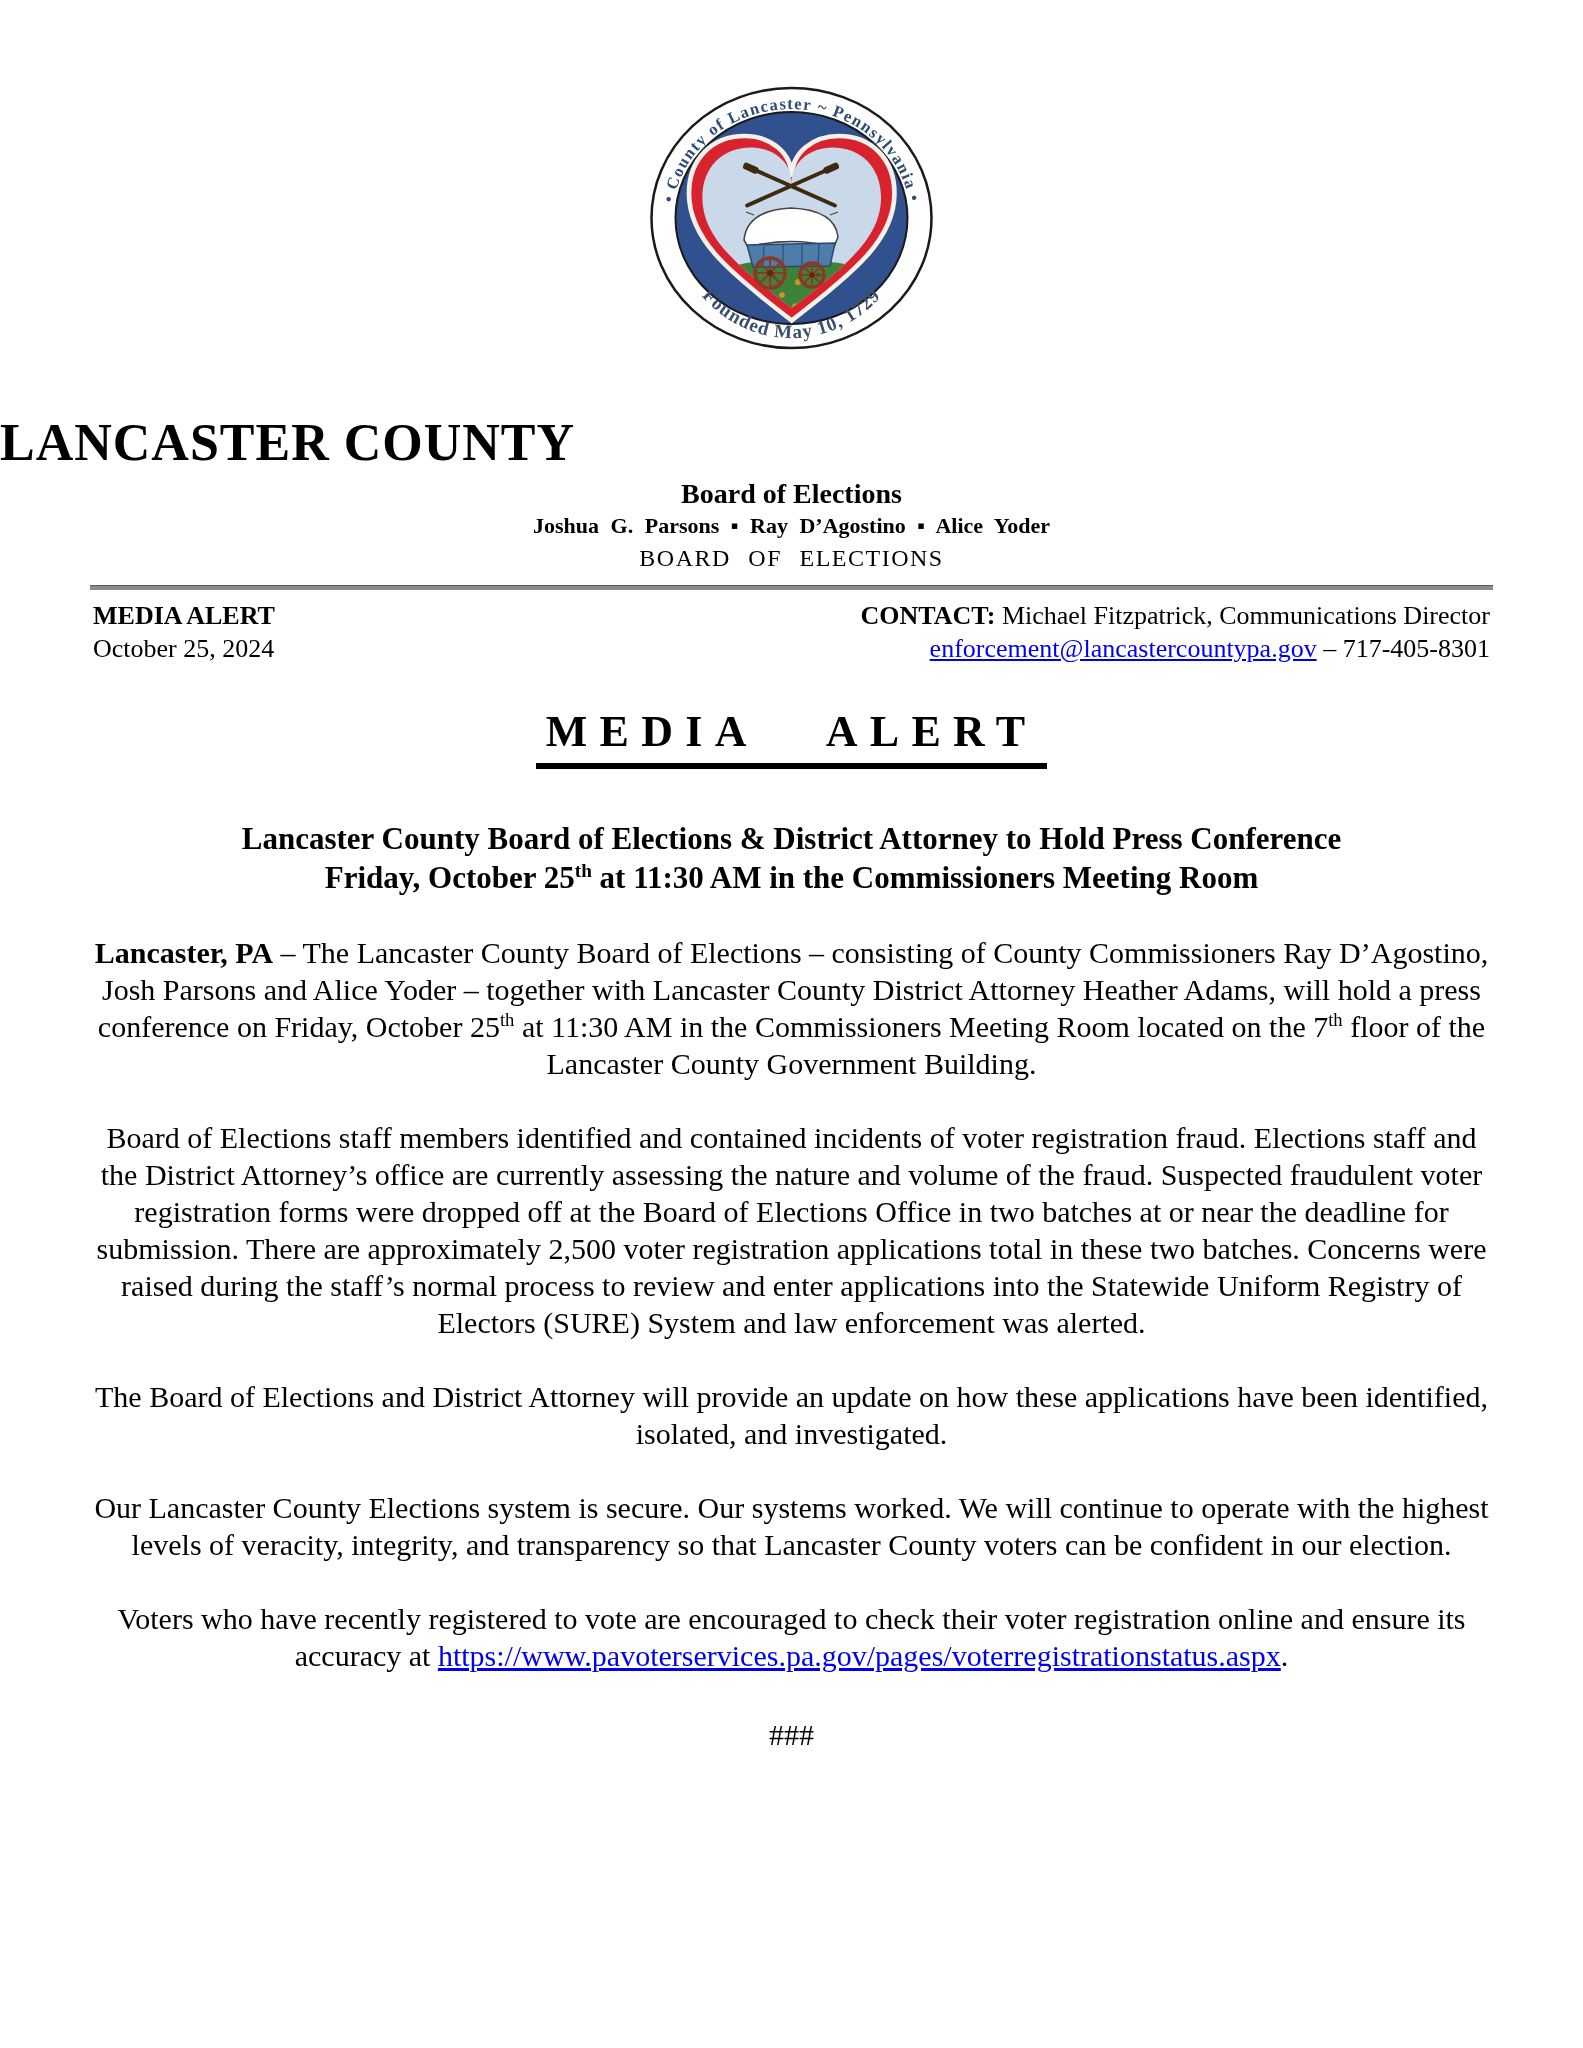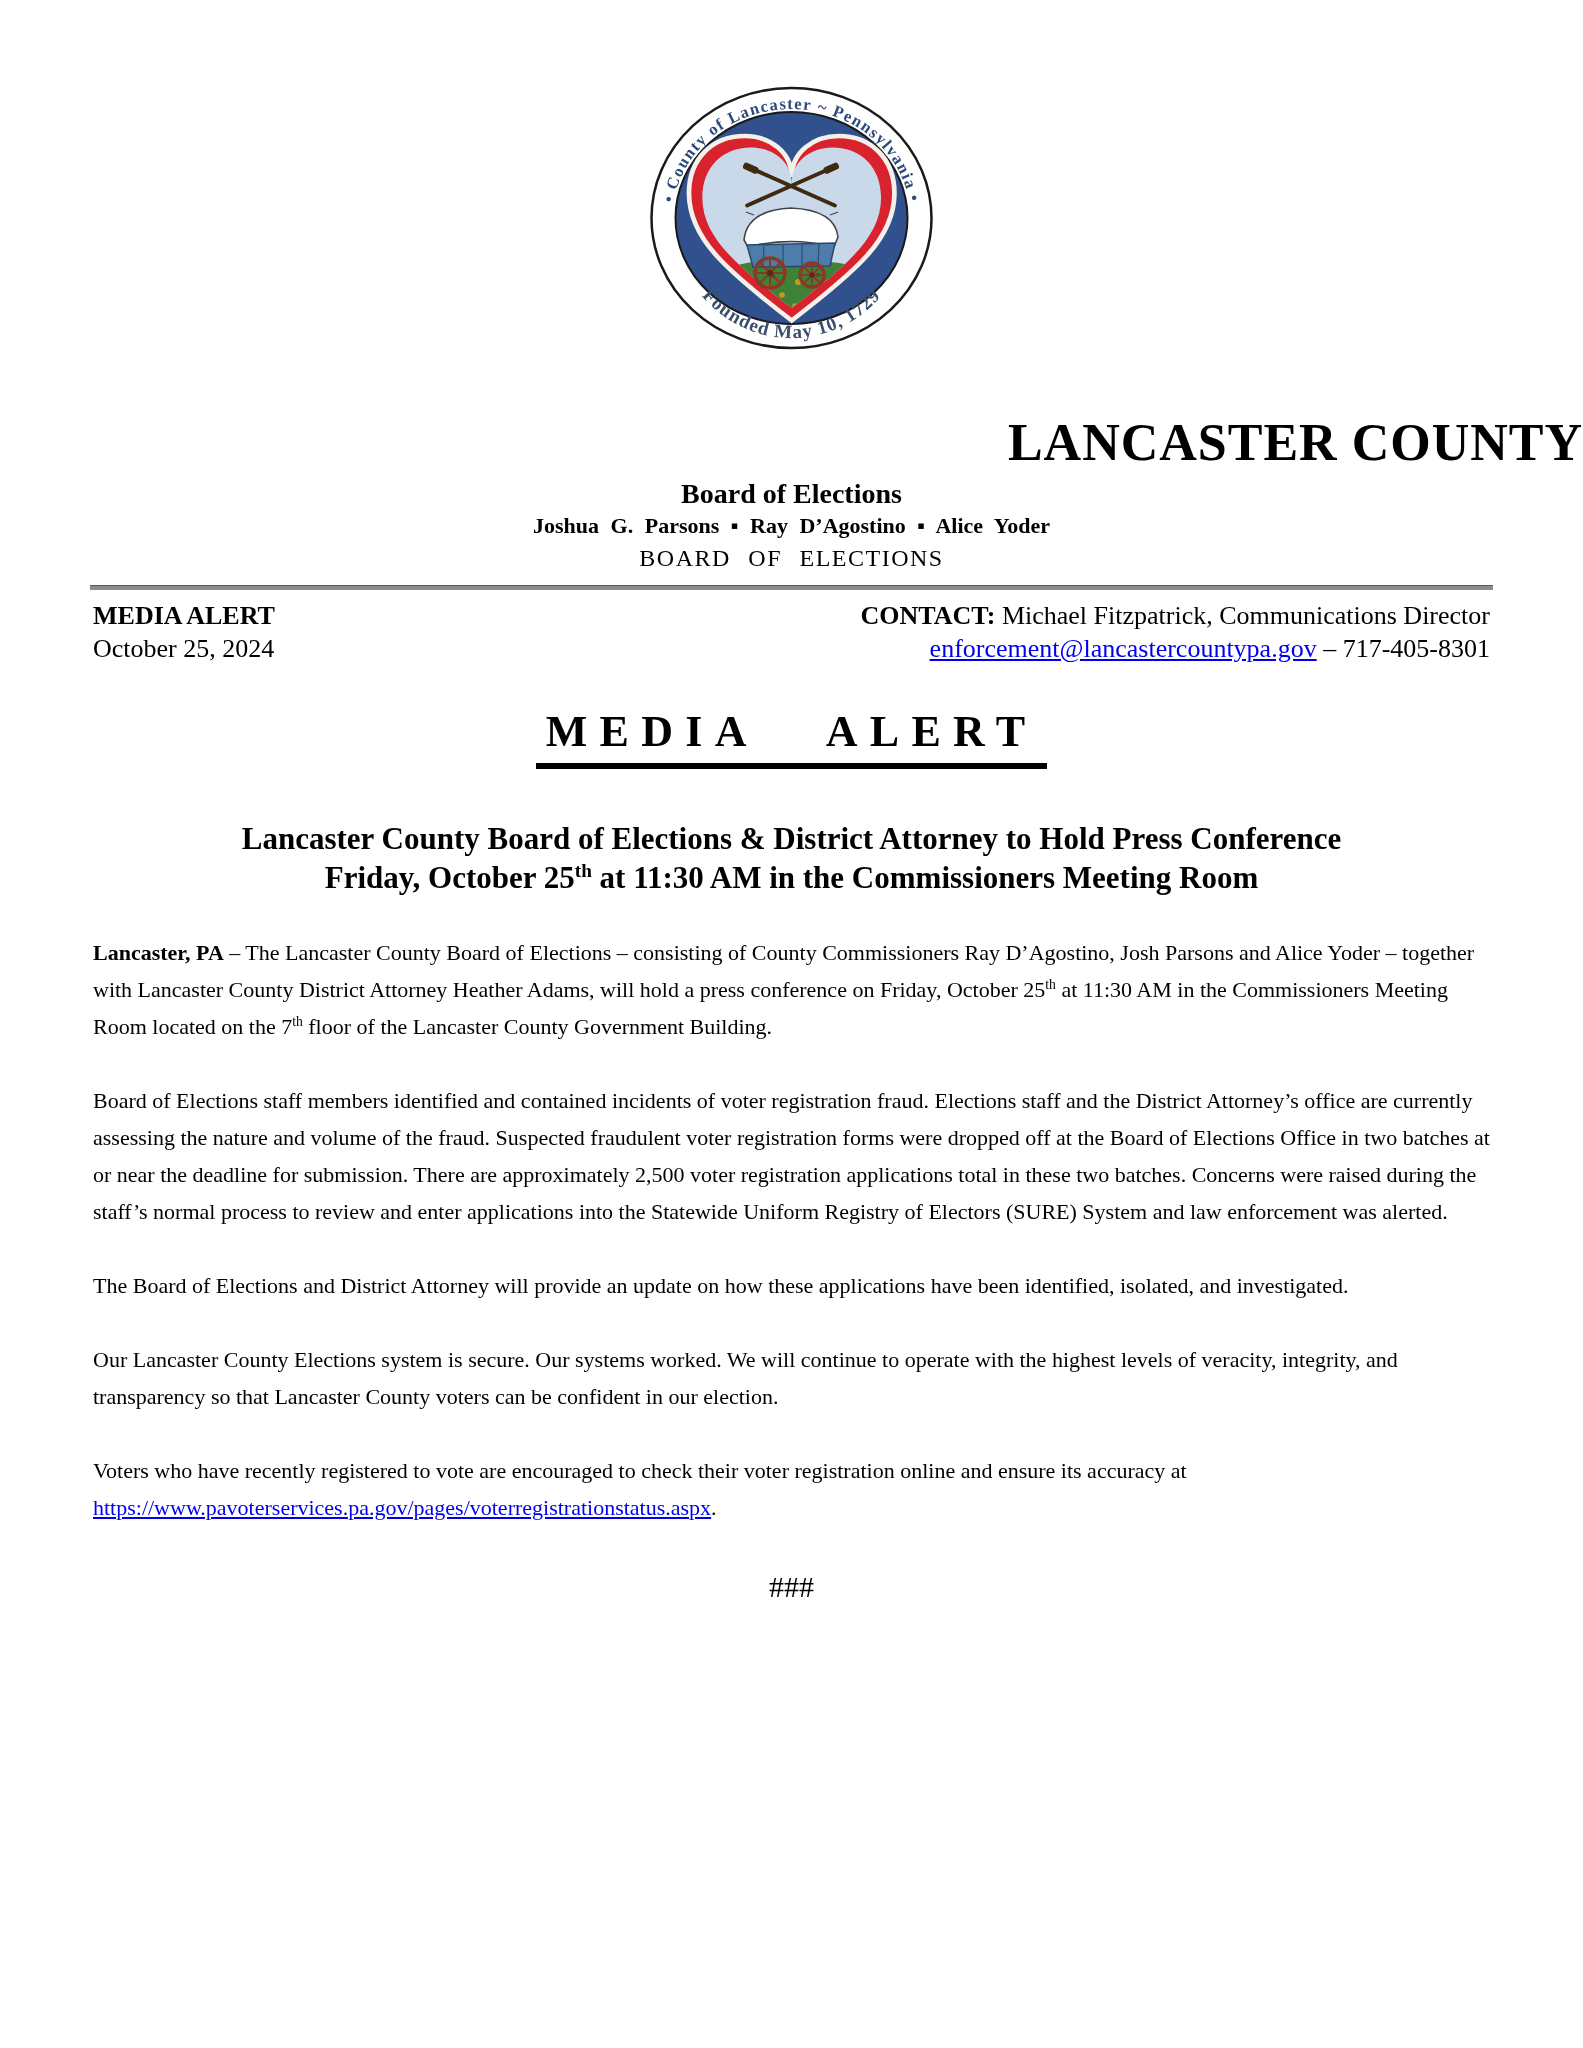--- a/index.html
+++ b/index.html
@@ -15,8 +15,8 @@
   }
   .seal-wrap { text-align: center; padding-top: 86px; }
   .masthead-title {
-    margin: 60px 0 0 12px;
-    text-align: right;
+    margin: 60px 0 0 0;
+    text-align: left;
     font-size: 52px;
     font-weight: bold;
     letter-spacing: 1px;

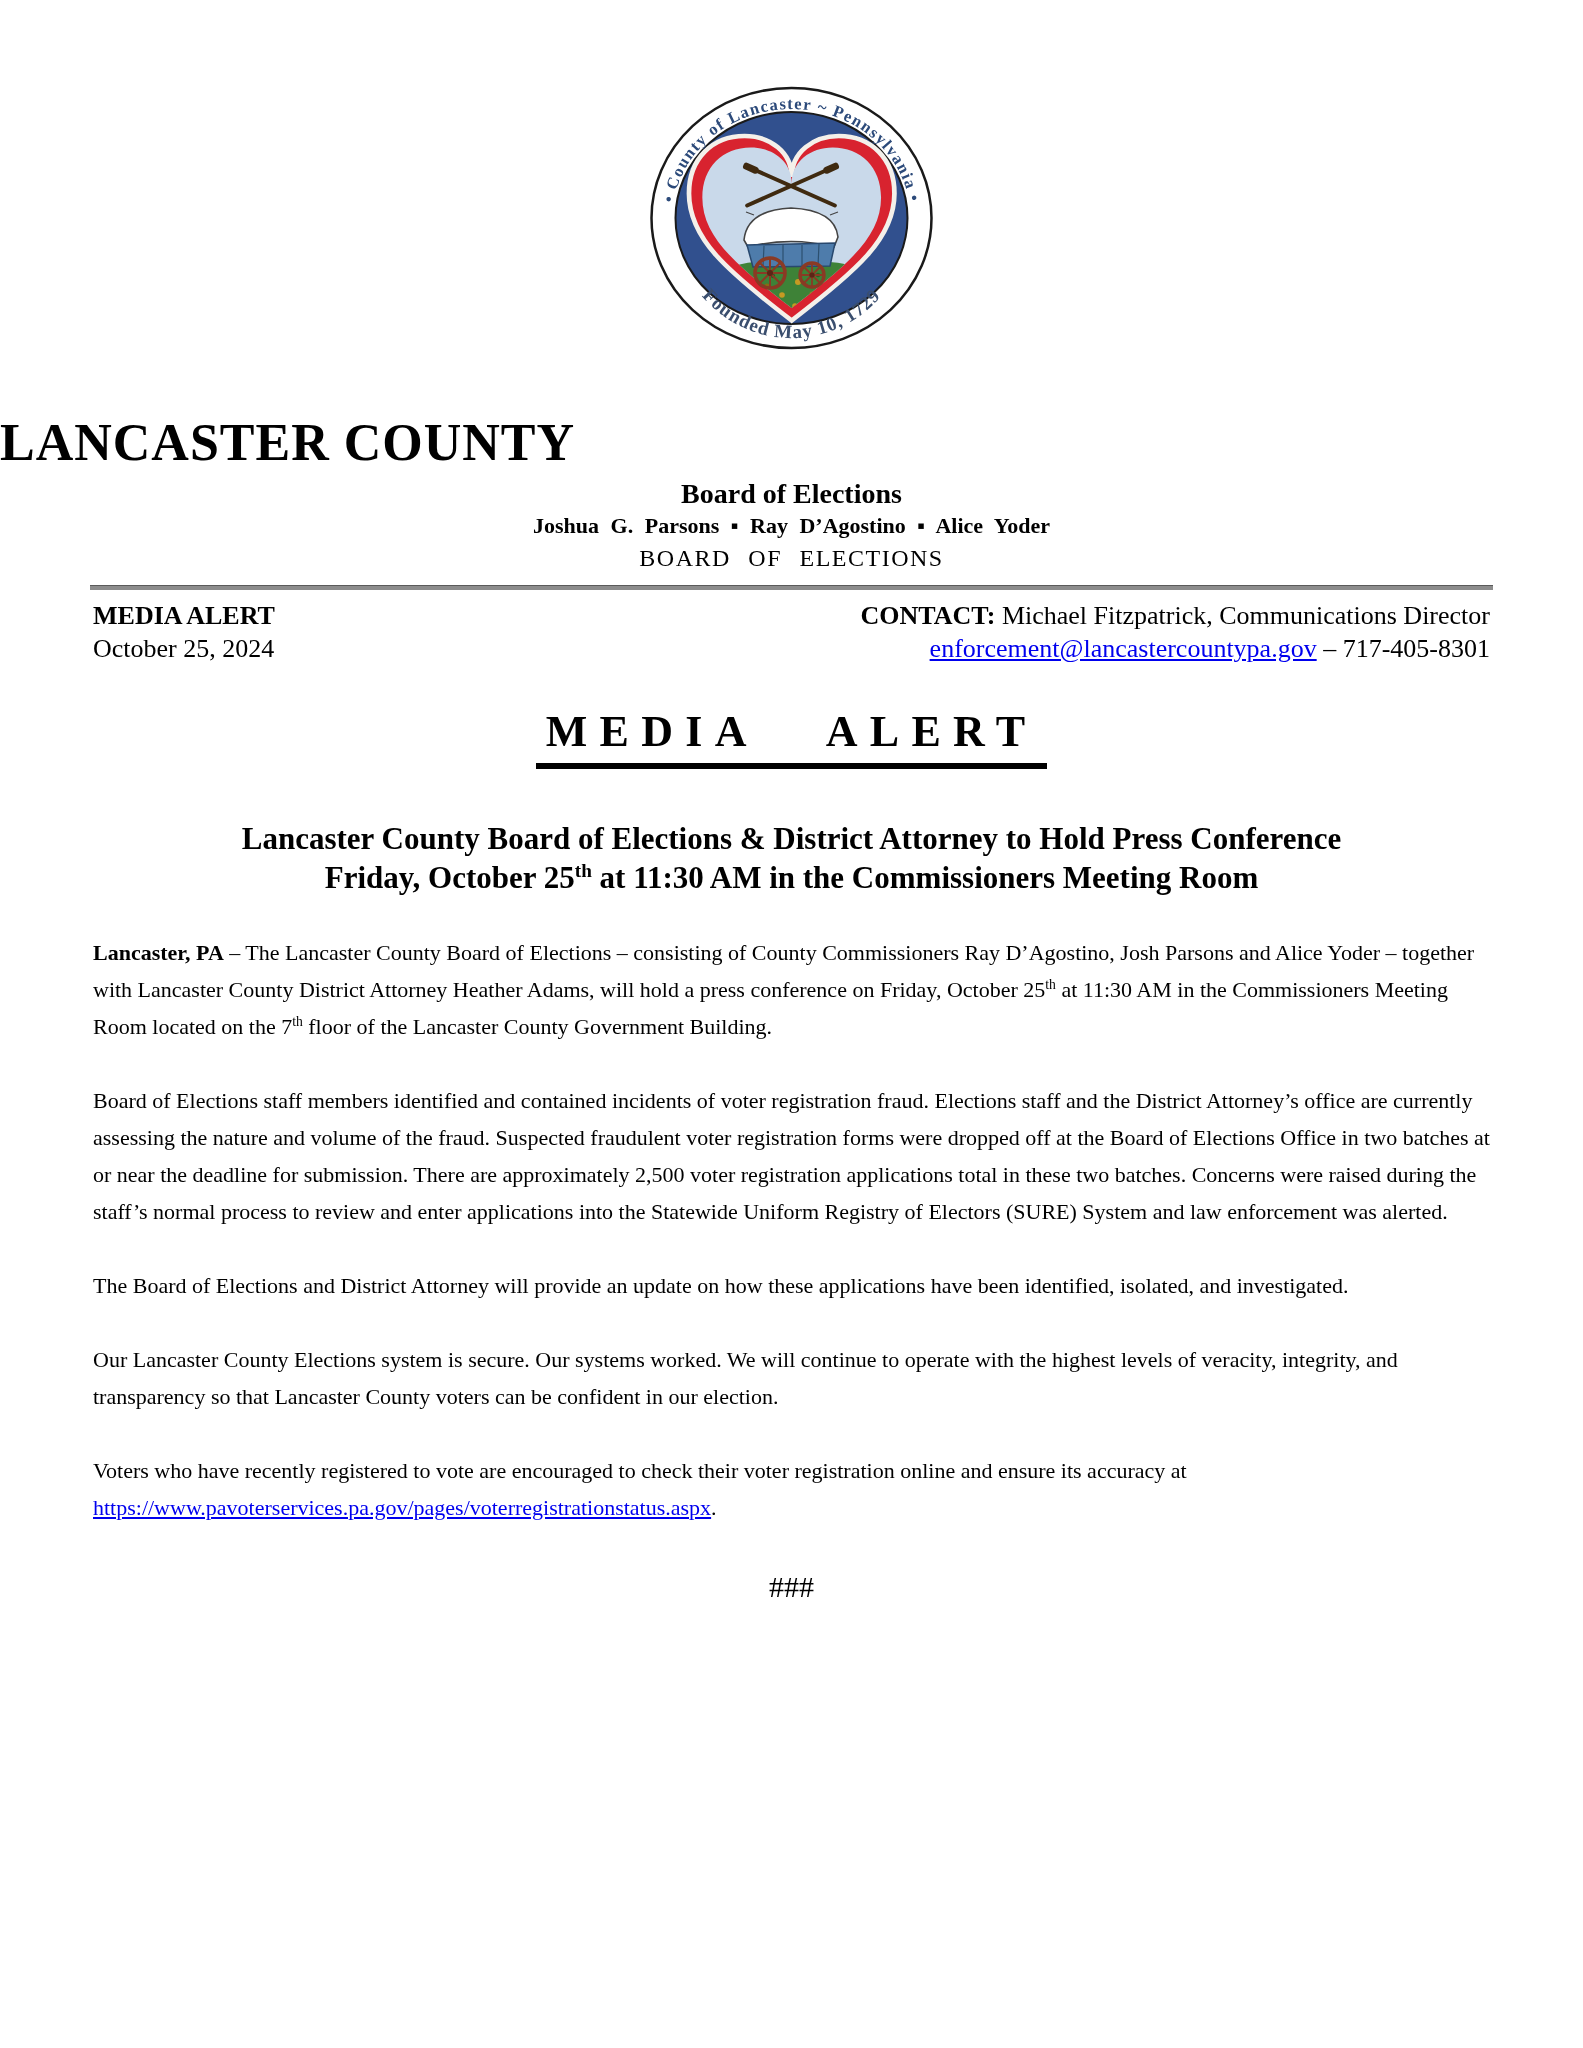--- a/index.html
+++ b/index.html
@@ -92,9 +92,9 @@
   }
   .body-copy {
     margin: 0 93px 0 93px;
-    font-size: 22px;
+    font-size: 30px;
     line-height: 37px;
-    text-align: left;
+    text-align: center;
   }
   .body-copy p { margin: 37px 0 0 0; }
   sup.ord {

